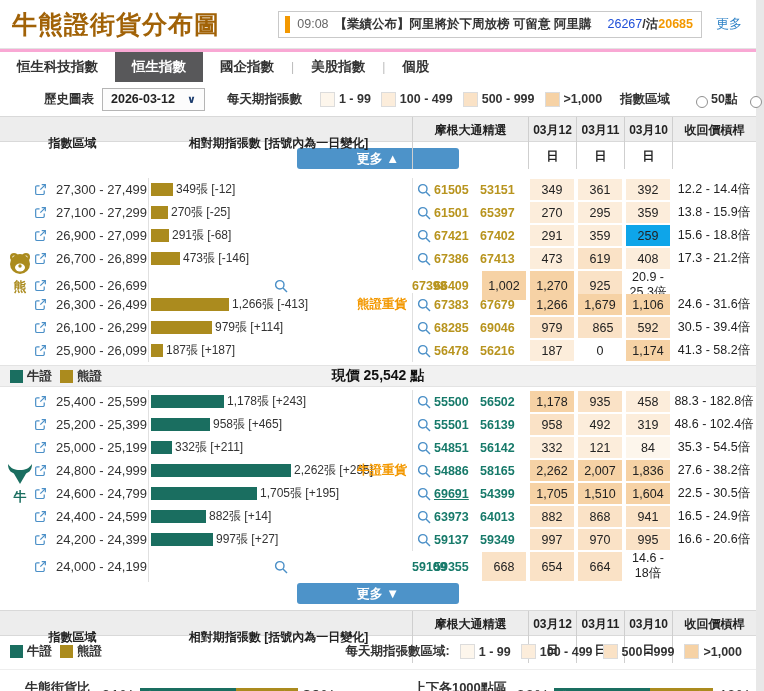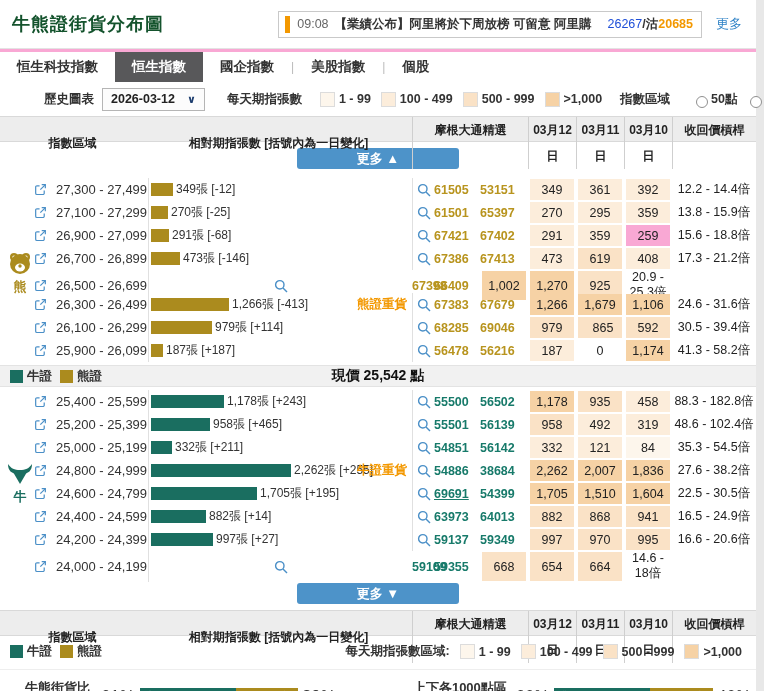--- a/index.html
+++ b/index.html
@@ -8,7 +8,7 @@
 
   
   .hdr { display:flex; align-items:center; height:49px; padding:0 6px 0 12px; border-bottom:1px solid #e3e3e3; }
-  .title { font-size:18px; font-weight:bold; color:#14532d; letter-spacing:1px; }
+  .title { font-size:25px; font-weight:bold; color:#a16207; letter-spacing:1px; }
   .news-box { margin-left:auto; display:flex; align-items:center; border:1px solid #c9c9c9; height:27px; padding-right:8px; font-size:12.5px; white-space:nowrap; }
   .news-accent { width:5px; height:17px; margin:0 7px 0 6px; }
   .news-time { color:#666; margin-right:6px; }

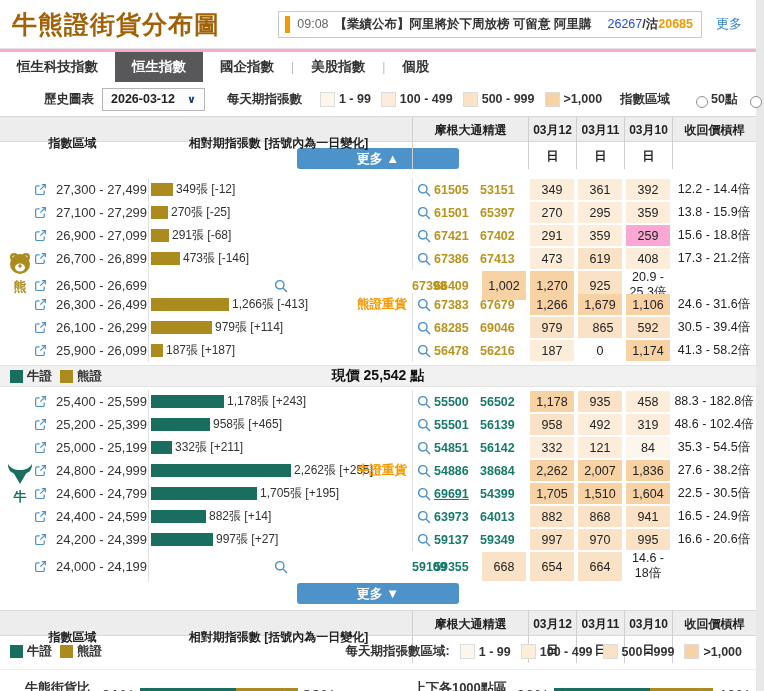--- a/index.html
+++ b/index.html
@@ -236,7 +236,7 @@
         <span class="code" style="color: rgb(184, 148, 30);">67402</span>
         <span class="dcell" style="background: rgb(252, 237, 219);">291</span>
         <span class="dcell" style="background: rgb(252, 237, 219);">359</span>
-        <span class="dcell" style="background: #f9a8d4;">259</span>
+        <span class="dcell" style="background: #0ea5e9;">259</span>
         <span class="lev">15.6 - 18.8倍</span>
       </div>
       <div class="row">

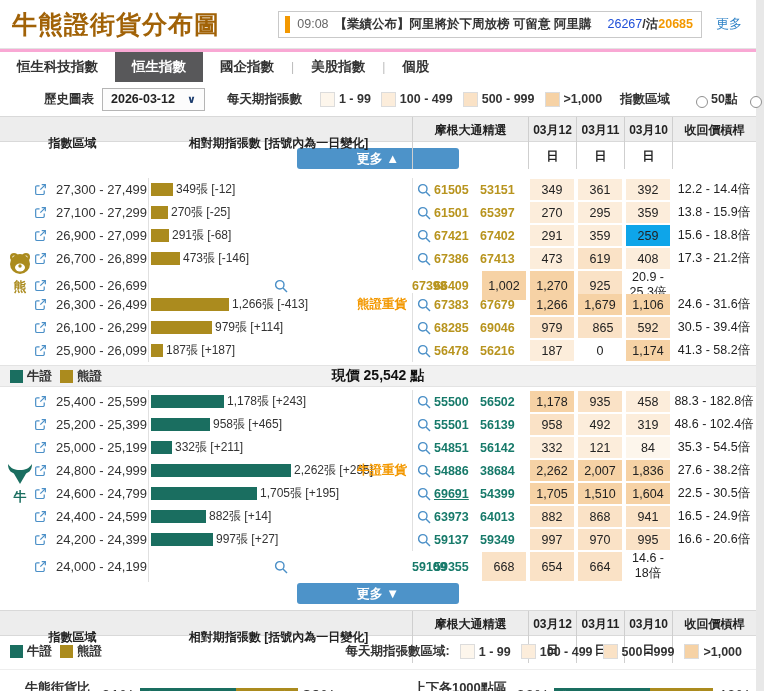--- a/index.html
+++ b/index.html
@@ -494,7 +494,7 @@
           </svg>
         </div>
         <span class="code" style="color: rgb(23, 122, 106);">54886</span>
-        <span class="code" style="color: rgb(23, 122, 106);">38684</span>
+        <span class="code" style="color: rgb(23, 122, 106);">58165</span>
         <span class="dcell" style="background: rgb(246, 210, 165);">2,262</span>
         <span class="dcell" style="background: rgb(246, 210, 165);">2,007</span>
         <span class="dcell" style="background: rgb(246, 210, 165);">1,836</span>

